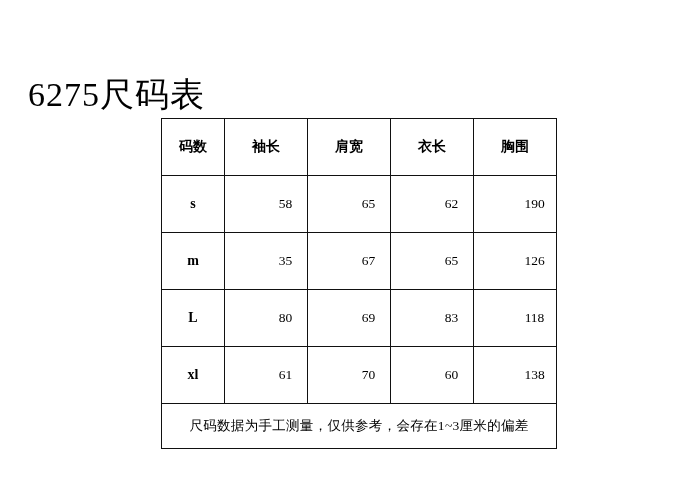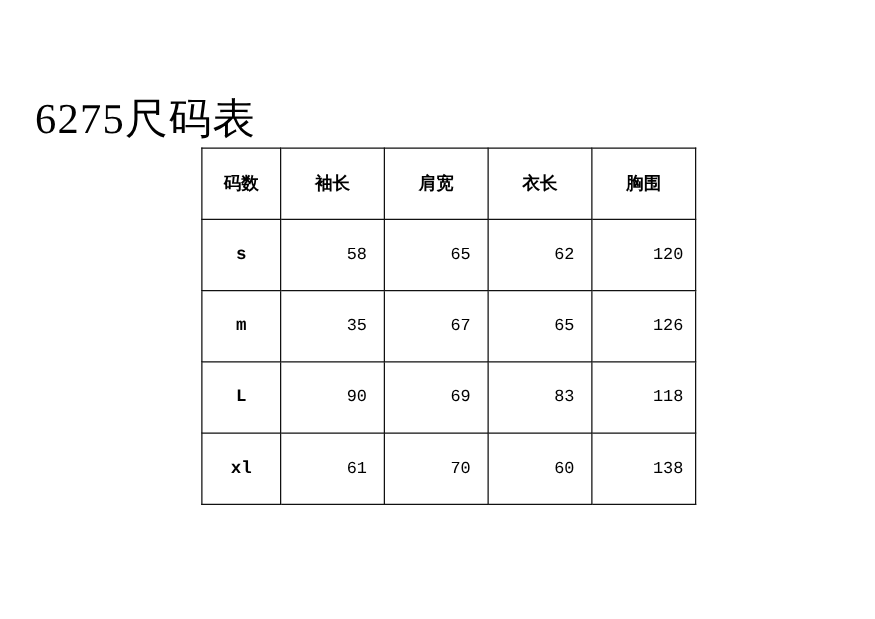--- a/index.html
+++ b/index.html
@@ -50,7 +50,7 @@
     vertical-align: middle;
     font-size: 13.5px;
     color: #000000;
-    font-family: Liberation Mono, monospace;
+    font-family: Liberation Serif, serif;
   }
   table.size-table tr.header-row td {
     font-weight: bold;

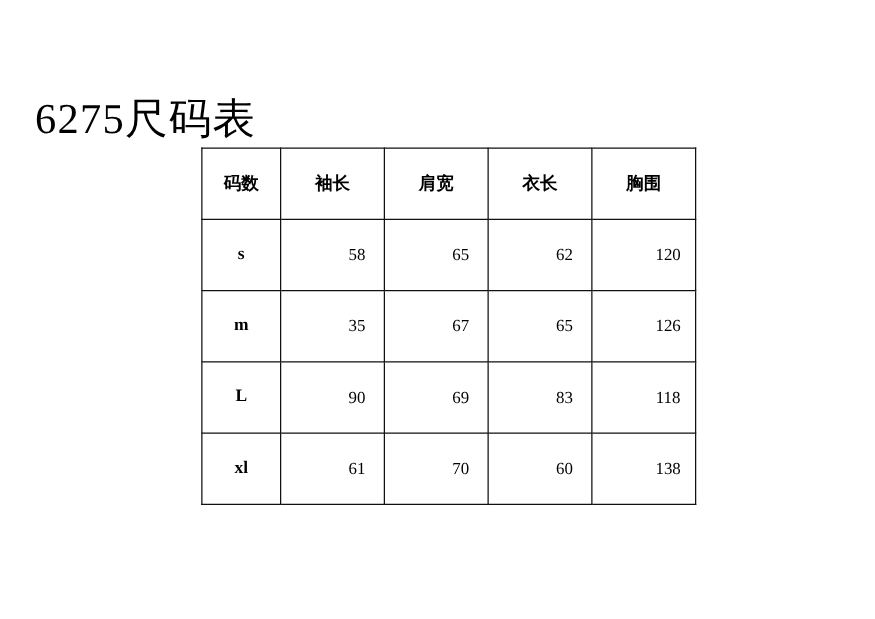--- a/index.html
+++ b/index.html
@@ -97,7 +97,7 @@
           <td class="value-cell">58</td>
           <td class="value-cell">65</td>
           <td class="value-cell">62</td>
-          <td class="value-cell">120</td>
+          <td class="value-cell">190</td>
         </tr>
         <tr>
           <td class="size-label">m</td>

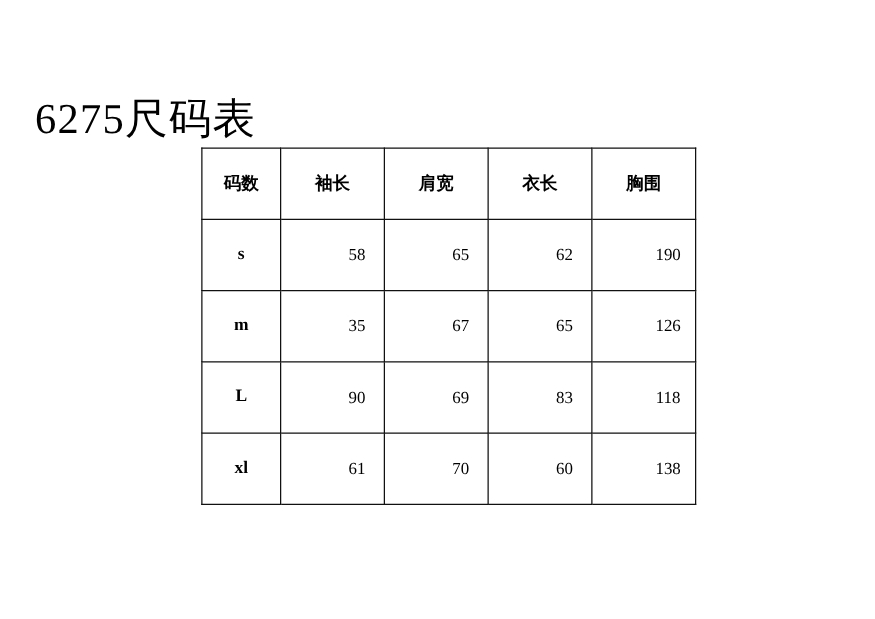--- a/index.html
+++ b/index.html
@@ -108,7 +108,7 @@
         </tr>
         <tr>
           <td class="size-label">L</td>
-          <td class="value-cell">90</td>
+          <td class="value-cell">80</td>
           <td class="value-cell">69</td>
           <td class="value-cell">83</td>
           <td class="value-cell">118</td>

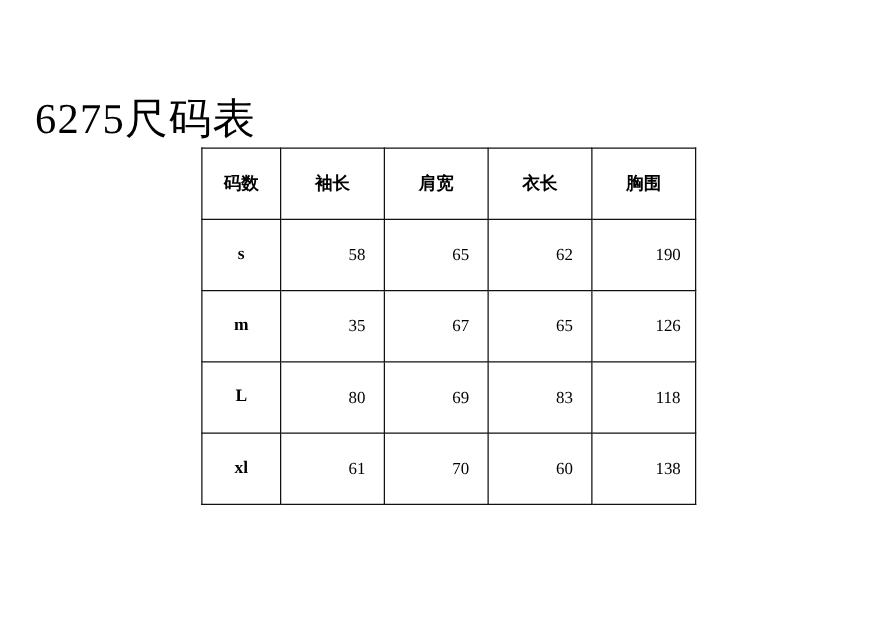--- a/index.html
+++ b/index.html
@@ -120,6 +120,9 @@
           <td class="value-cell">60</td>
           <td class="value-cell">138</td>
         </tr>
+        <tr class="note-row">
+          <td colspan="5">尺码数据为手工测量，仅供参考，会存在1~3厘米的偏差</td>
+        </tr>
       </tbody>
     </table>
   </div>

